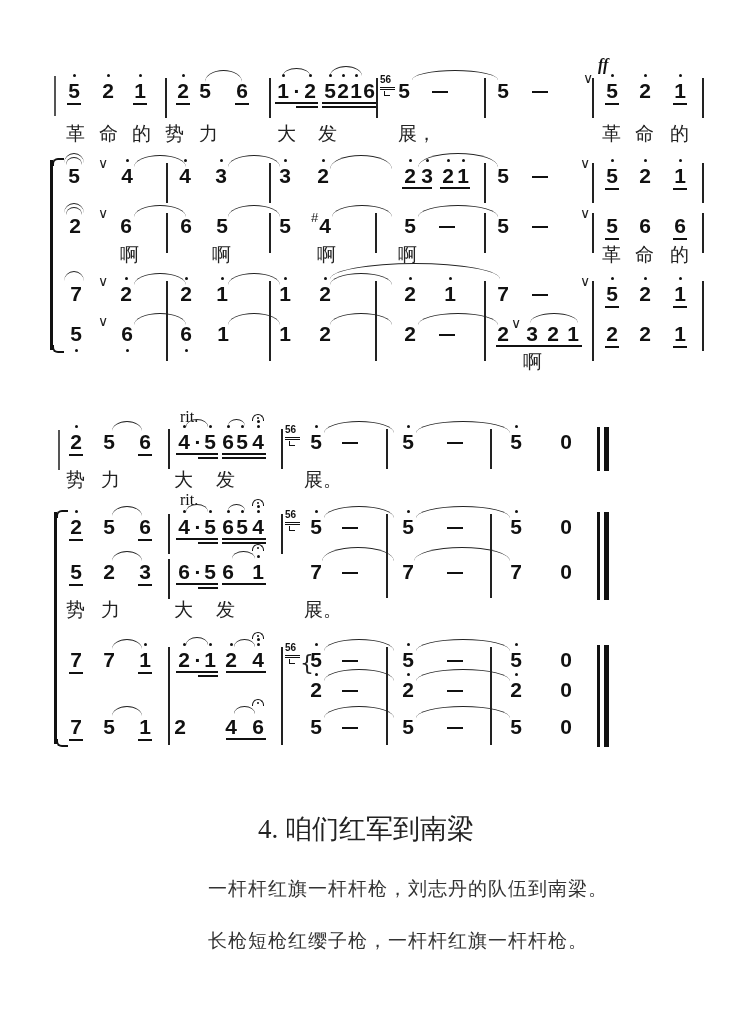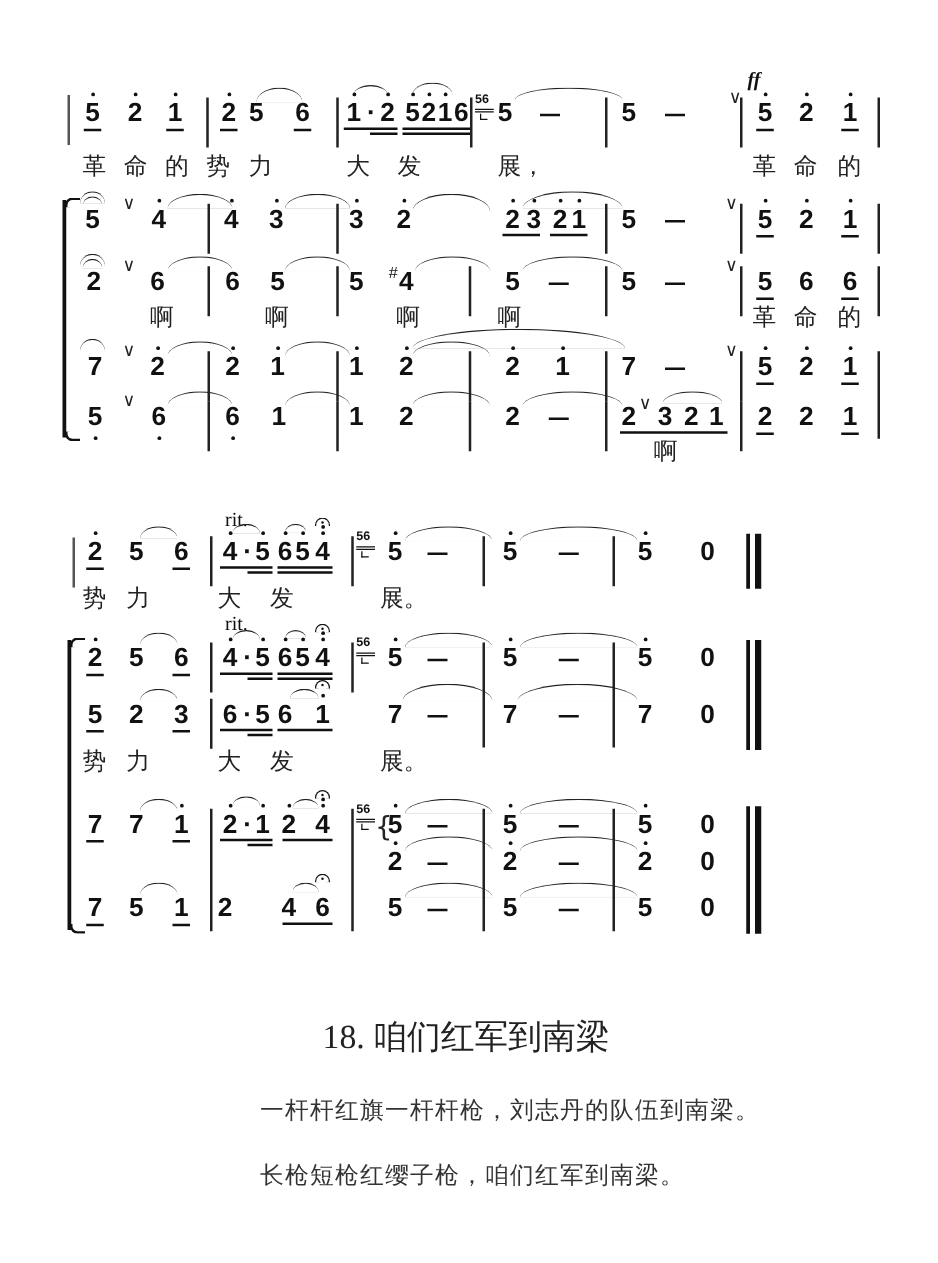--- a/index.html
+++ b/index.html
@@ -376,7 +376,7 @@
     <div class="note" style="left: 566px; top: 716px;">0</div>
   </div>
 
-<div class="title">18. 咱们红军到南梁</div>
+<div class="title">4. 咱们红军到南梁</div>
 <div class="verse" style="left:208px;top:876px;">一杆杆红旗一杆杆枪，刘志丹的队伍到南梁。</div>
 <div class="verse" style="left:208px;top:928px;">长枪短枪红缨子枪，咱们红军到南梁。</div>
 

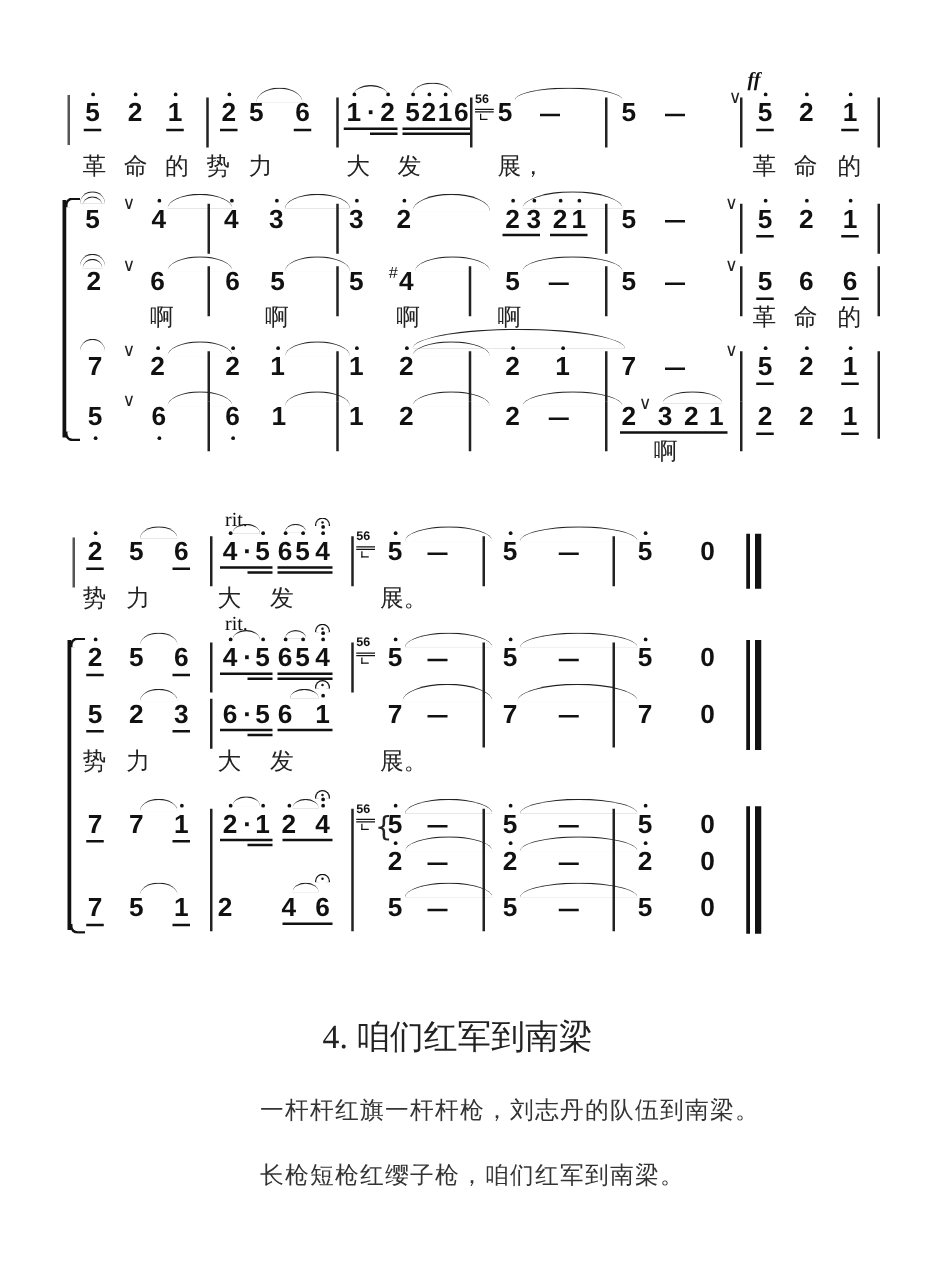--- a/index.html
+++ b/index.html
@@ -378,6 +378,6 @@
 
 <div class="title">4. 咱们红军到南梁</div>
 <div class="verse" style="left:208px;top:876px;">一杆杆红旗一杆杆枪，刘志丹的队伍到南梁。</div>
-<div class="verse" style="left:208px;top:928px;">长枪短枪红缨子枪，咱们红军到南梁。</div>
+<div class="verse" style="left:208px;top:928px;">长枪短枪红缨子枪，一杆杆红旗一杆杆枪。</div>
 
 </body></html>

